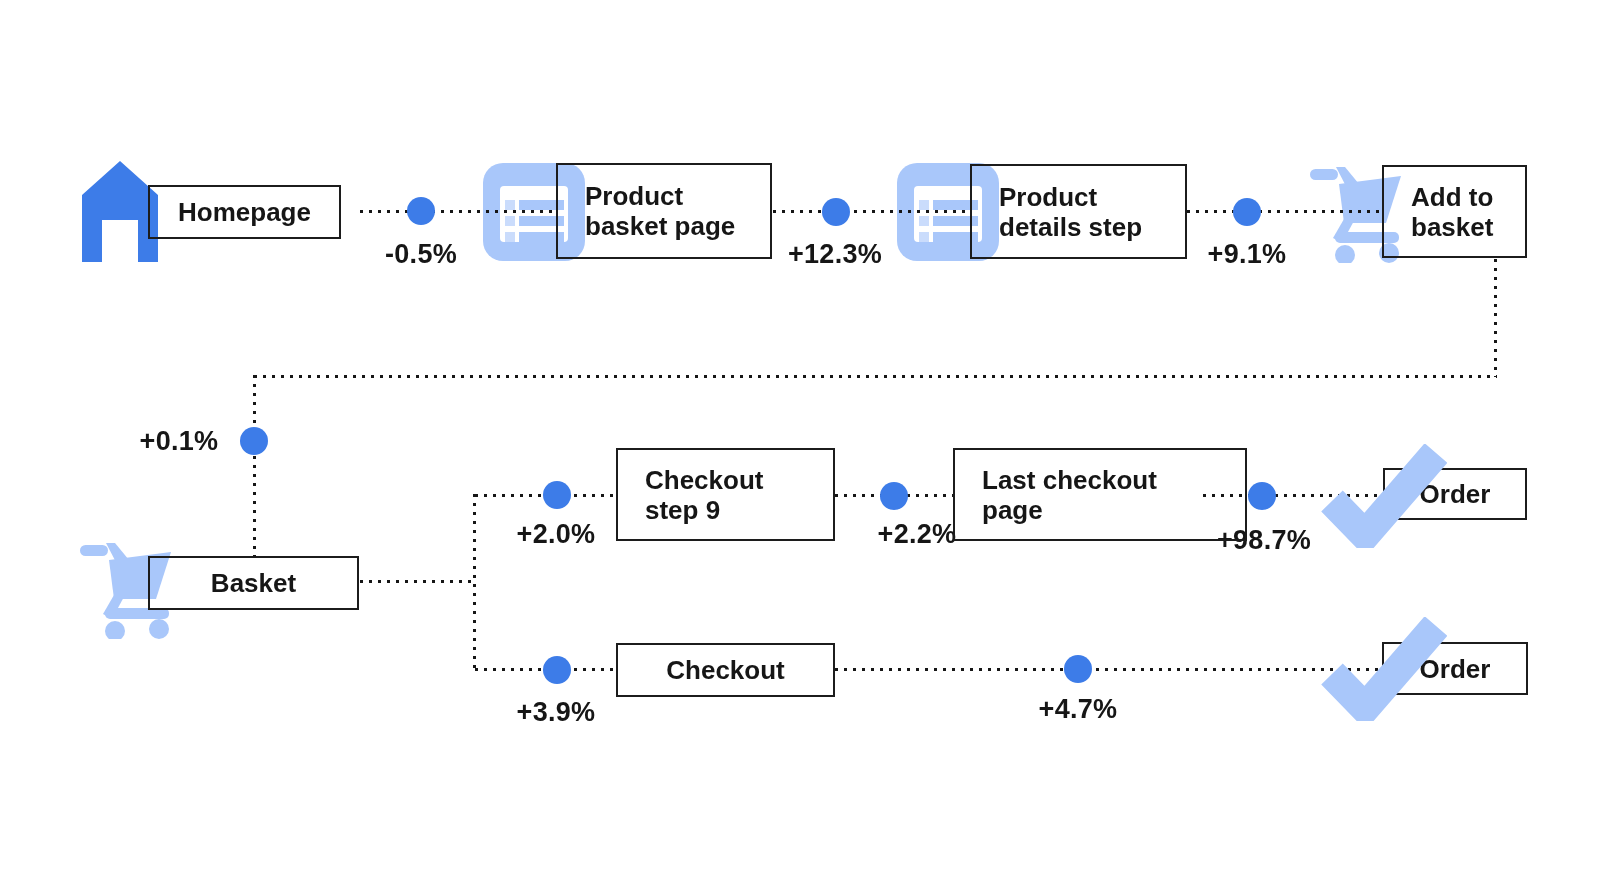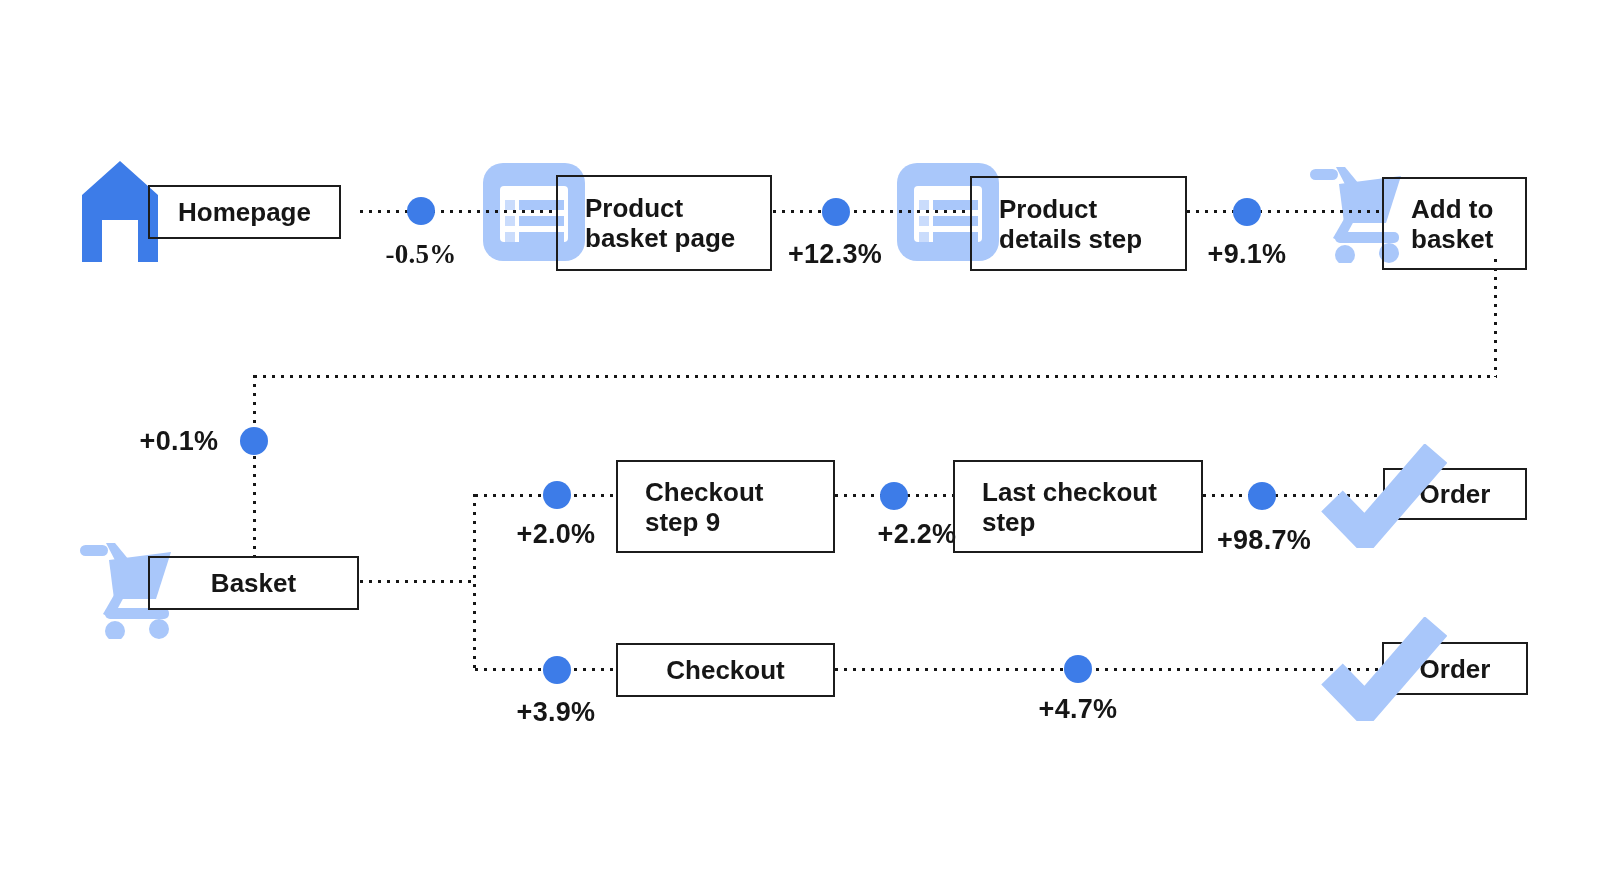--- a/index.html
+++ b/index.html
@@ -18,7 +18,7 @@
   .box{position:absolute;box-sizing:border-box;border:2px solid #1c1c1c;background:transparent;
        display:flex;align-items:center;font-weight:bold;font-size:26px;line-height:30px;white-space:nowrap;}
   .box.center{justify-content:center;}
-  .box.left2{flex-direction:column;align-items:flex-start;justify-content:center;padding-left:27px;margin-top:12px;}
+  .box.left2{flex-direction:column;align-items:flex-start;justify-content:center;padding-left:27px;}
   .icon{position:absolute;}
   
   .licon{background:#a9c7fa;border-radius:20px;}

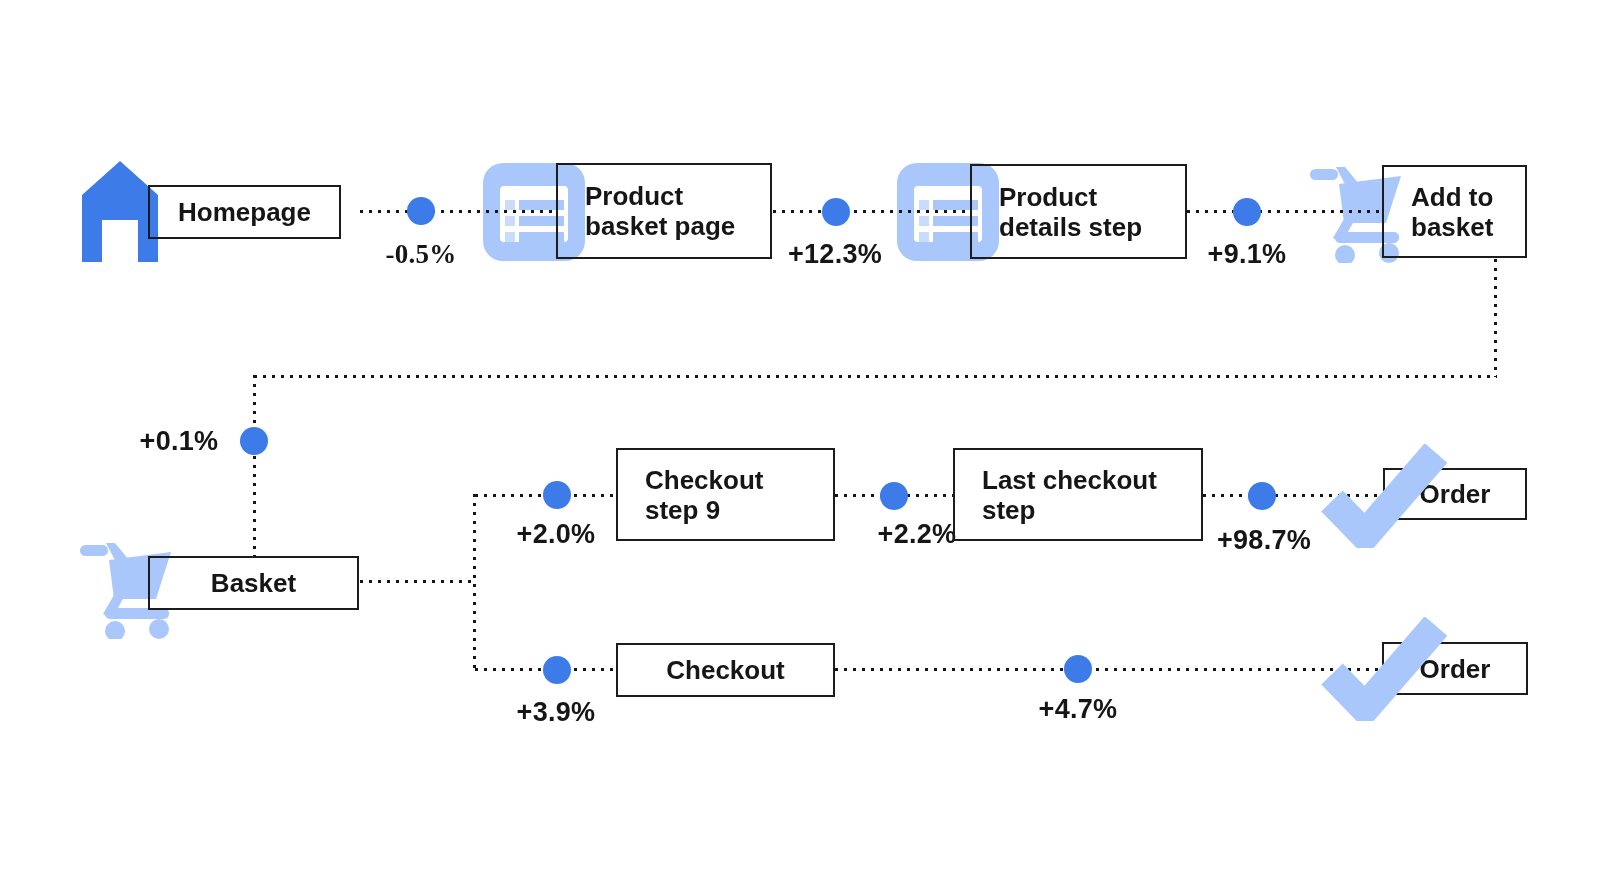--- a/index.html
+++ b/index.html
@@ -130,7 +130,7 @@
   <div class="dot" style="left:557px;top:670px;"></div>
   <div class="dot" style="left:1078px;top:669px;"></div>
 
-  <div class="pct" style="left:421px;top:254px;font-family:Liberation Serif, serif;">-0.5%</div>
+  <div class="pct" style="left:421px;top:254px;">-0.5%</div>
   <div class="pct" style="left:835px;top:254px;">+12.3%</div>
   <div class="pct" style="left:1247px;top:254px;">+9.1%</div>
   <div class="pct" style="left:179px;top:441px;">+0.1%</div>

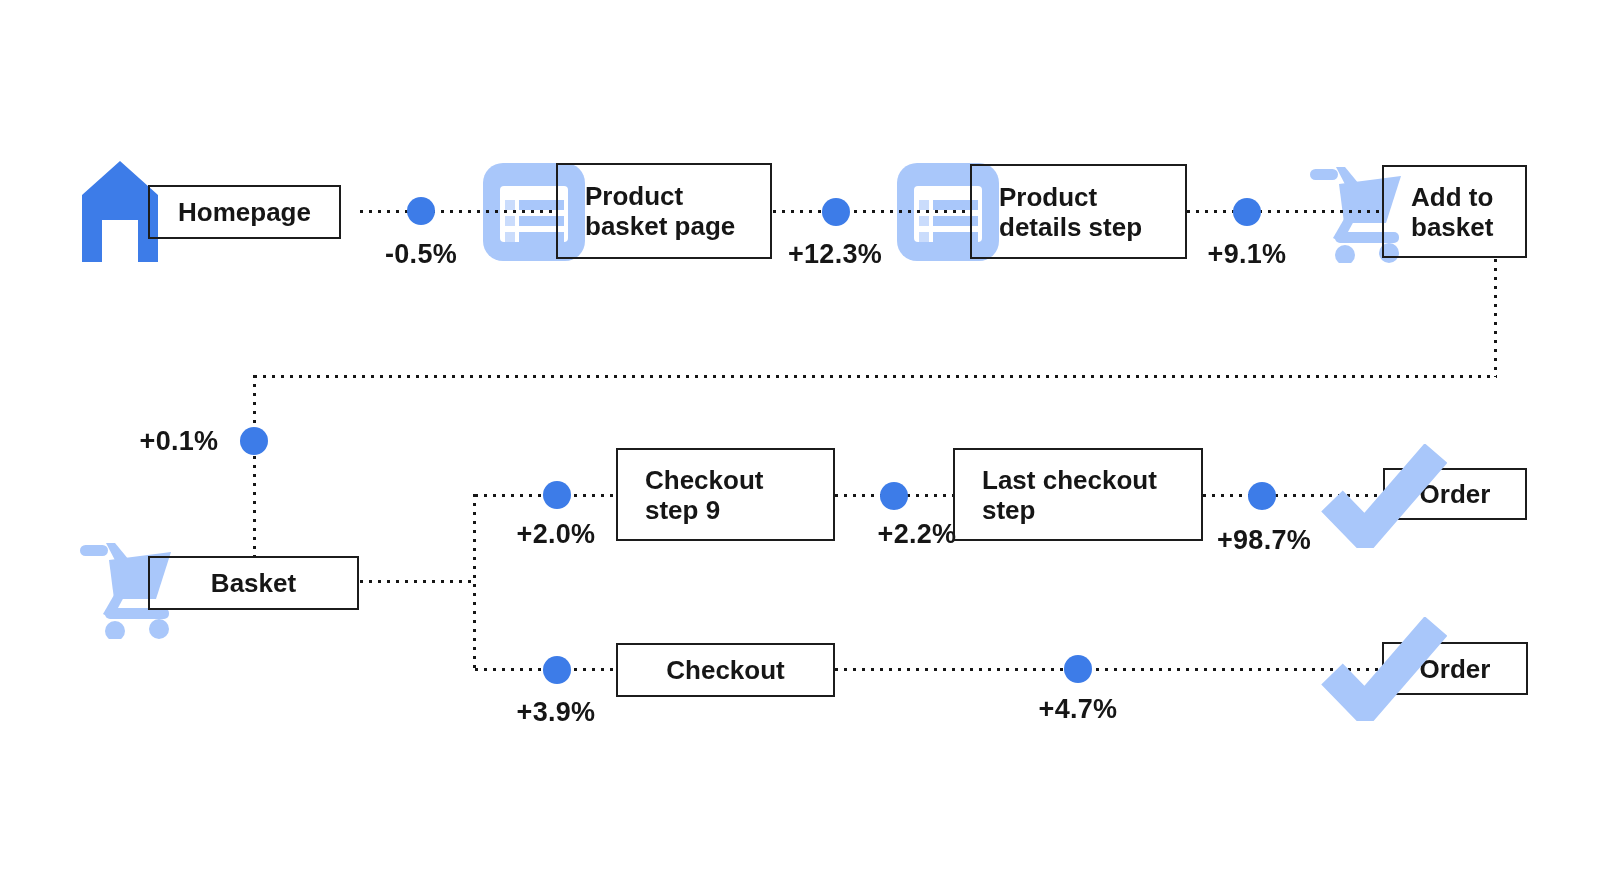--- a/index.html
+++ b/index.html
@@ -168,7 +168,7 @@
     <span>step 9</span>
   </div>
 
-  <div class="box left2" style="left:953px;top:448px;width:250px;height:93px;">
+  <div class="box left2" style="left:953px;top:448px;width:294px;height:93px;">
     <span>Last checkout</span>
     <span>step</span>
   </div>

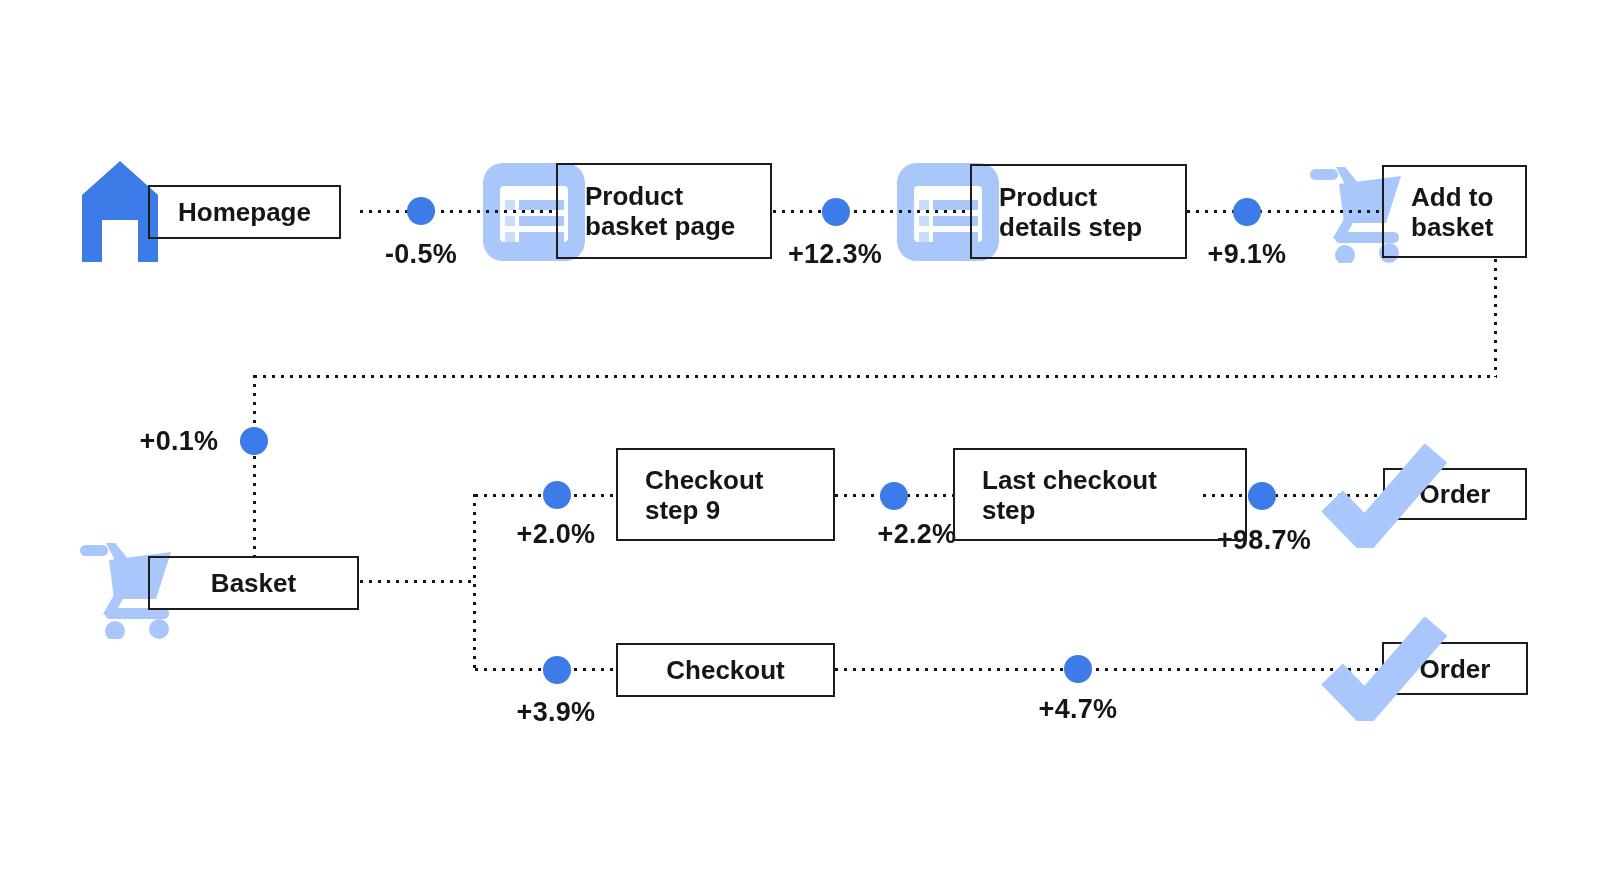--- a/index.html
+++ b/index.html
@@ -170,7 +170,7 @@
 
   <div class="box left2" style="left:953px;top:448px;width:294px;height:93px;">
     <span>Last checkout</span>
-    <span>step</span>
+    <span>page</span>
   </div>
 
   <div class="box center" style="left:1383px;top:468px;width:144px;height:52px;">

